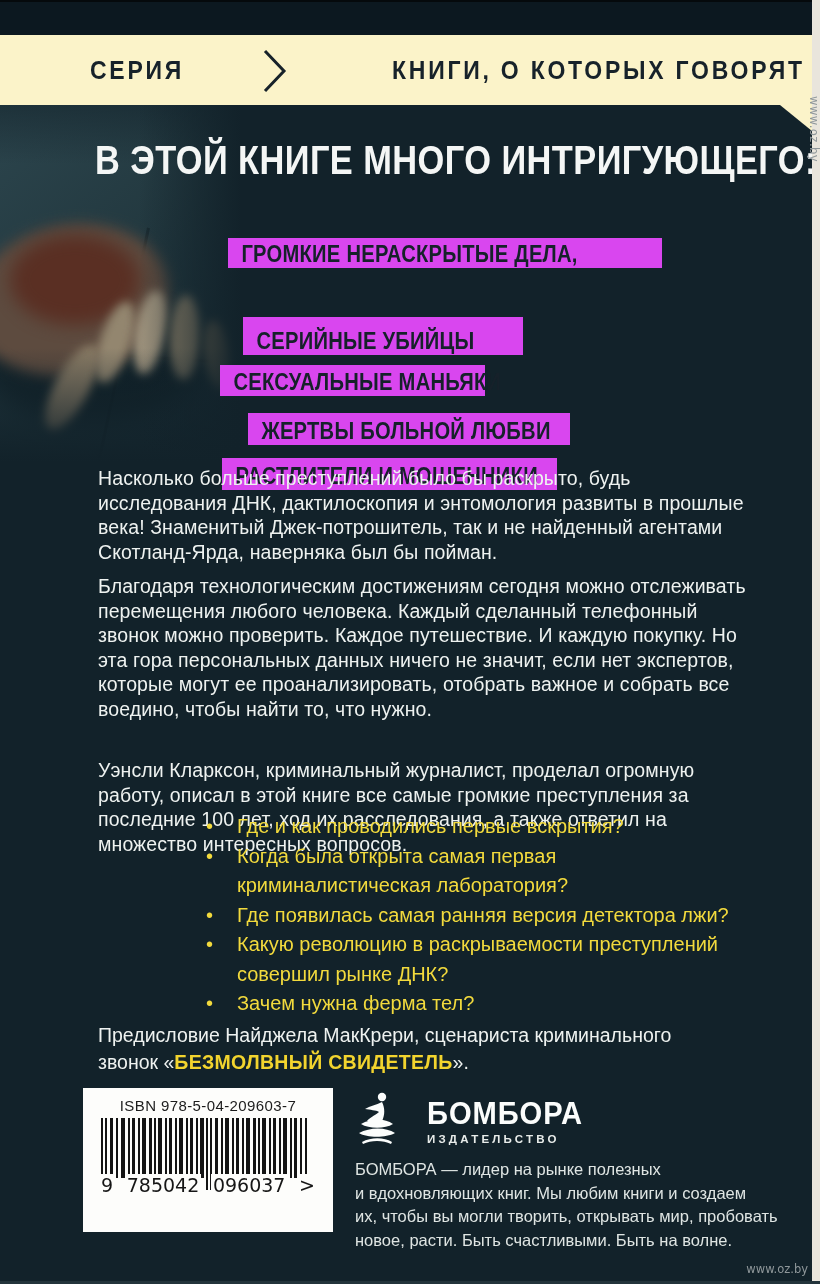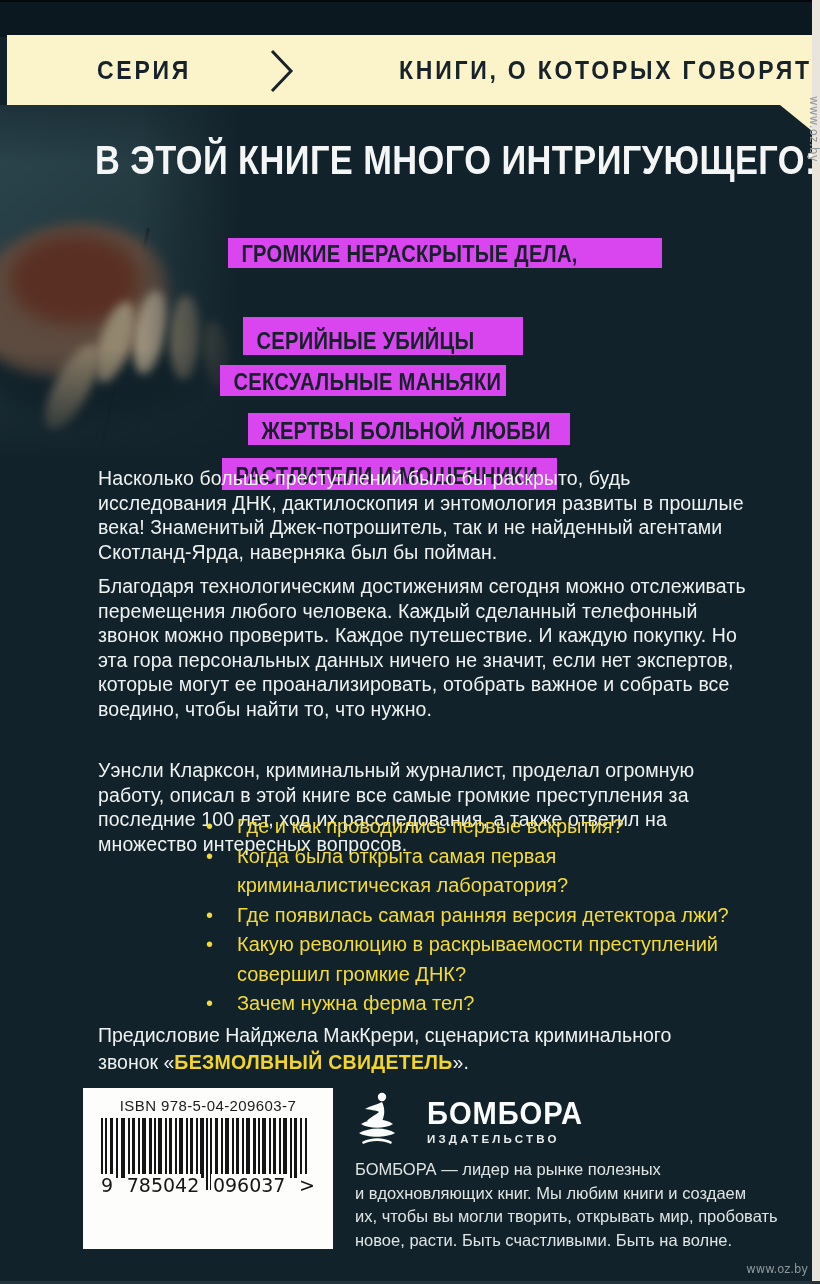--- a/index.html
+++ b/index.html
@@ -10,7 +10,7 @@
   }
   
   .top-band{position:absolute;left:0;top:0;width:100%;height:35px;background:#0c1820;border-top:2px solid #05090c;}
-  .banner{position:absolute;left:7px;top:35px;width:812px;height:70px;background:#fbf3c9;}
+  .banner{position:absolute;left:0;top:35px;width:812px;height:70px;background:#fbf3c9;}
   .banner-fold{position:absolute;left:780px;top:105px;width:32px;height:26px;background:#fbf3c9;
     clip-path:polygon(0 0,100% 0,100% 100%);}
   .banner-text{position:absolute;top:0;height:70px;line-height:70px;color:#17222a;font-weight:bold;

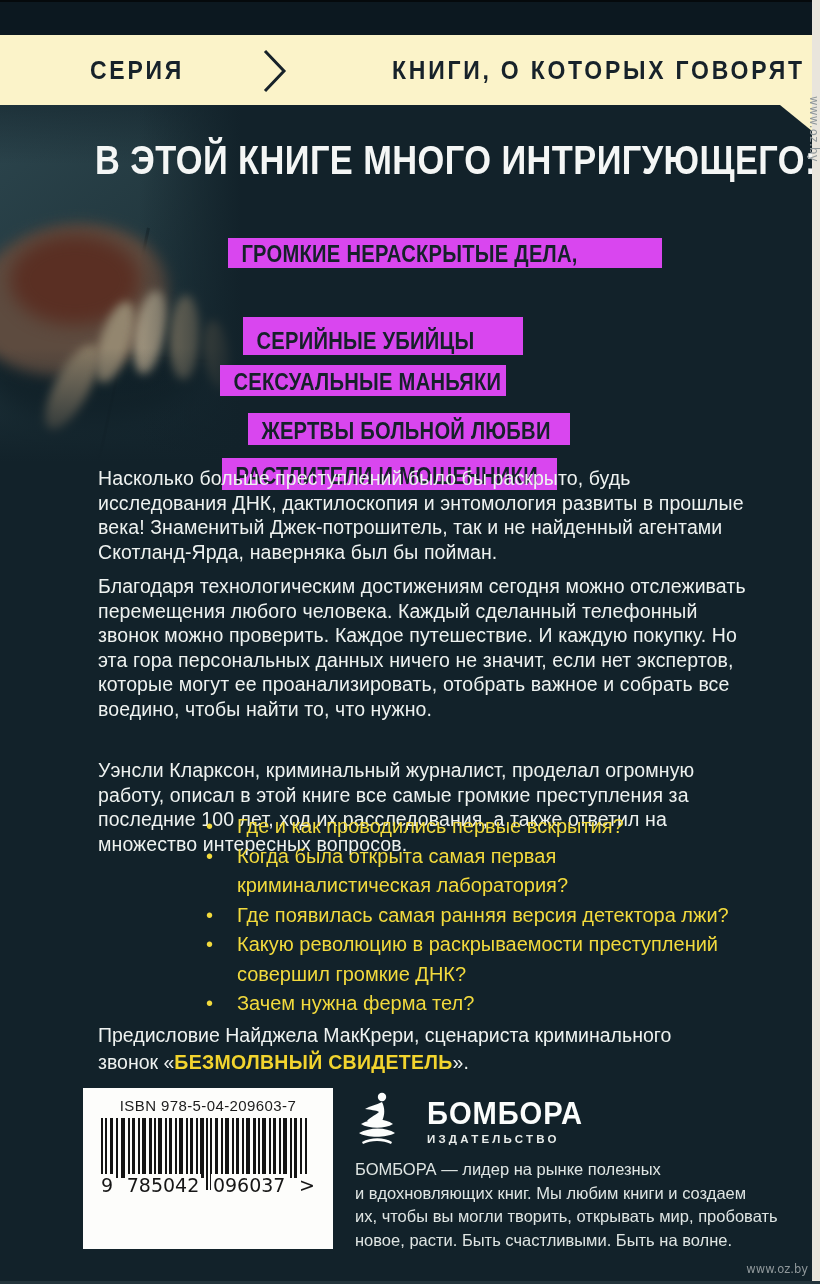--- a/index.html
+++ b/index.html
@@ -46,7 +46,7 @@
   .hl-1a{left:228px;top:198px;width:434px;height:30px;}
   .hl-1b{left:228px;top:228px;width:434px;height:30px;}
   .hl-2{left:243px;top:277px;width:280px;height:38px;}
-  .hl-3{left:220px;top:325px;width:286px;height:31px;}
+  .hl-3{left:220px;top:325px;width:265px;height:31px;}
   .hl-4{left:248px;top:373px;width:322px;height:32px;}
   .hl-5{left:222px;top:418px;width:335px;height:32px;}
   

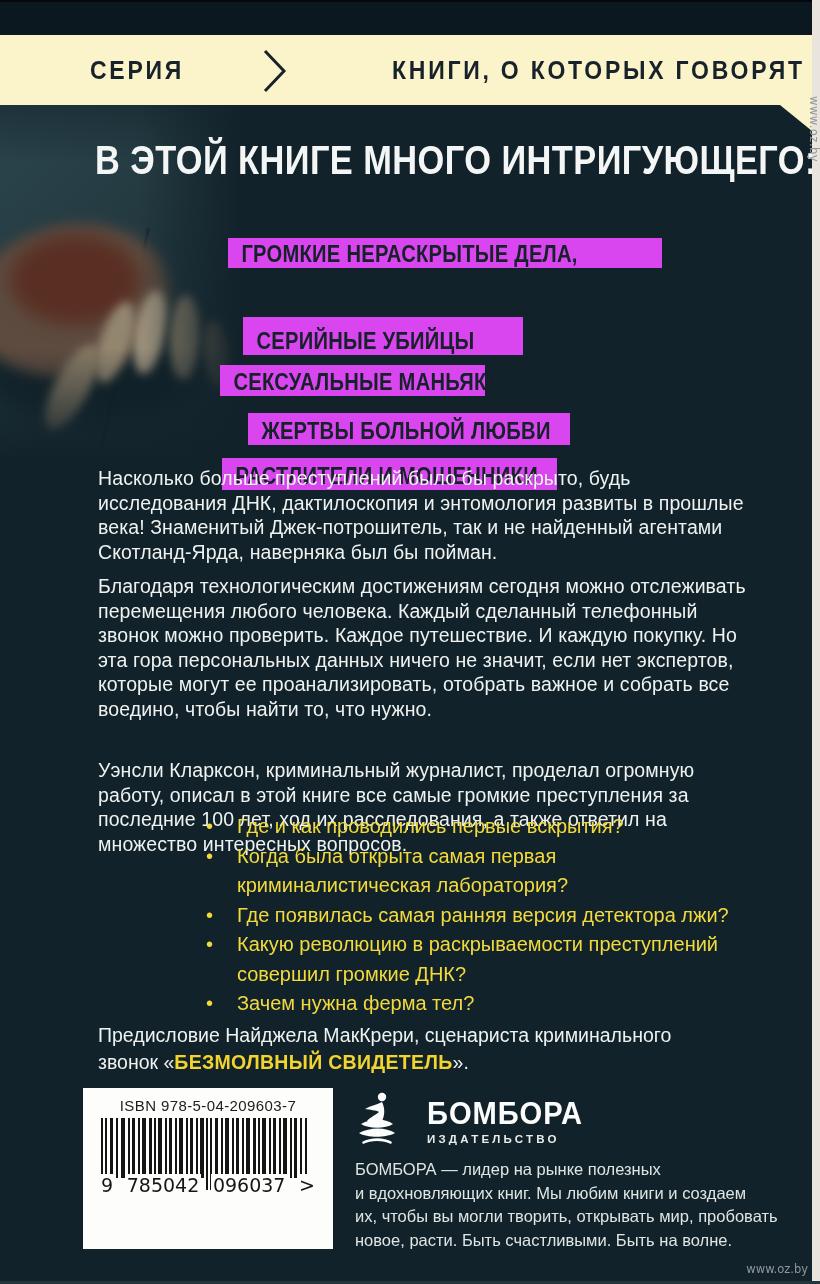--- a/index.html
+++ b/index.html
@@ -149,7 +149,7 @@
     </li>
     <li>
       <span class="l">Какую революцию в раскрываемости преступлений</span>
-      <span class="l">совершил громкие ДНК?</span>
+      <span class="l">совершил рынке ДНК?</span>
     </li>
     <li>
       <span class="l">Зачем нужна ферма тел?</span>

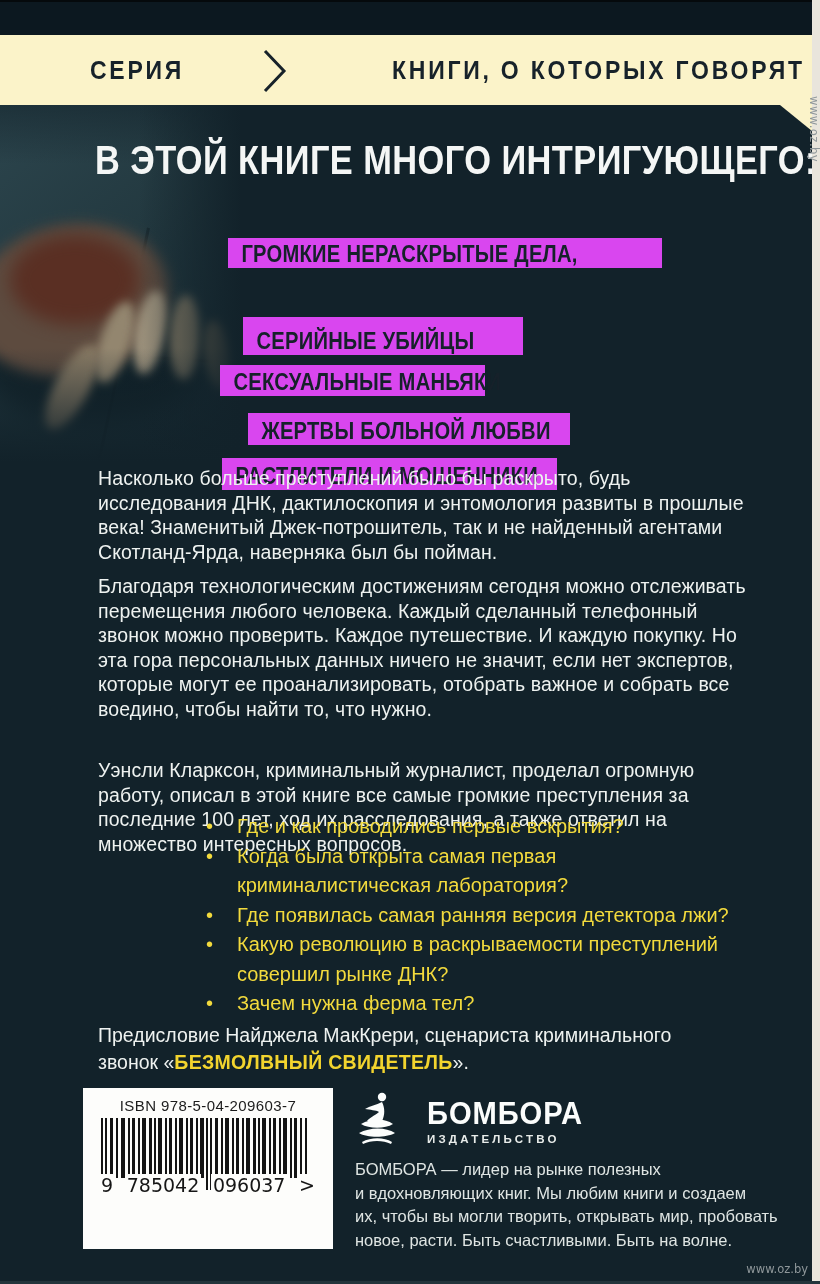--- a/index.html
+++ b/index.html
@@ -61,7 +61,7 @@
   .preface{position:absolute;left:98px;top:1022px;width:650px;color:#eef2f0;font-size:19.5px;line-height:27px;}
   .preface .hl-series{color:#f2d42e;font-weight:bold;letter-spacing:.3px;}
   
-  .barcode-box{position:absolute;left:83px;top:1088px;width:250px;height:161px;background:#fdfdfb;
+  .barcode-box{position:absolute;left:83px;top:1088px;width:250px;height:144px;background:#fdfdfb;
     display:flex;flex-direction:column;align-items:center;}
   .isbn-label{margin-top:9px;color:#1c1c1c;font-size:15px;letter-spacing:.4px;}
   .barcode-svg{margin-top:4px;}

